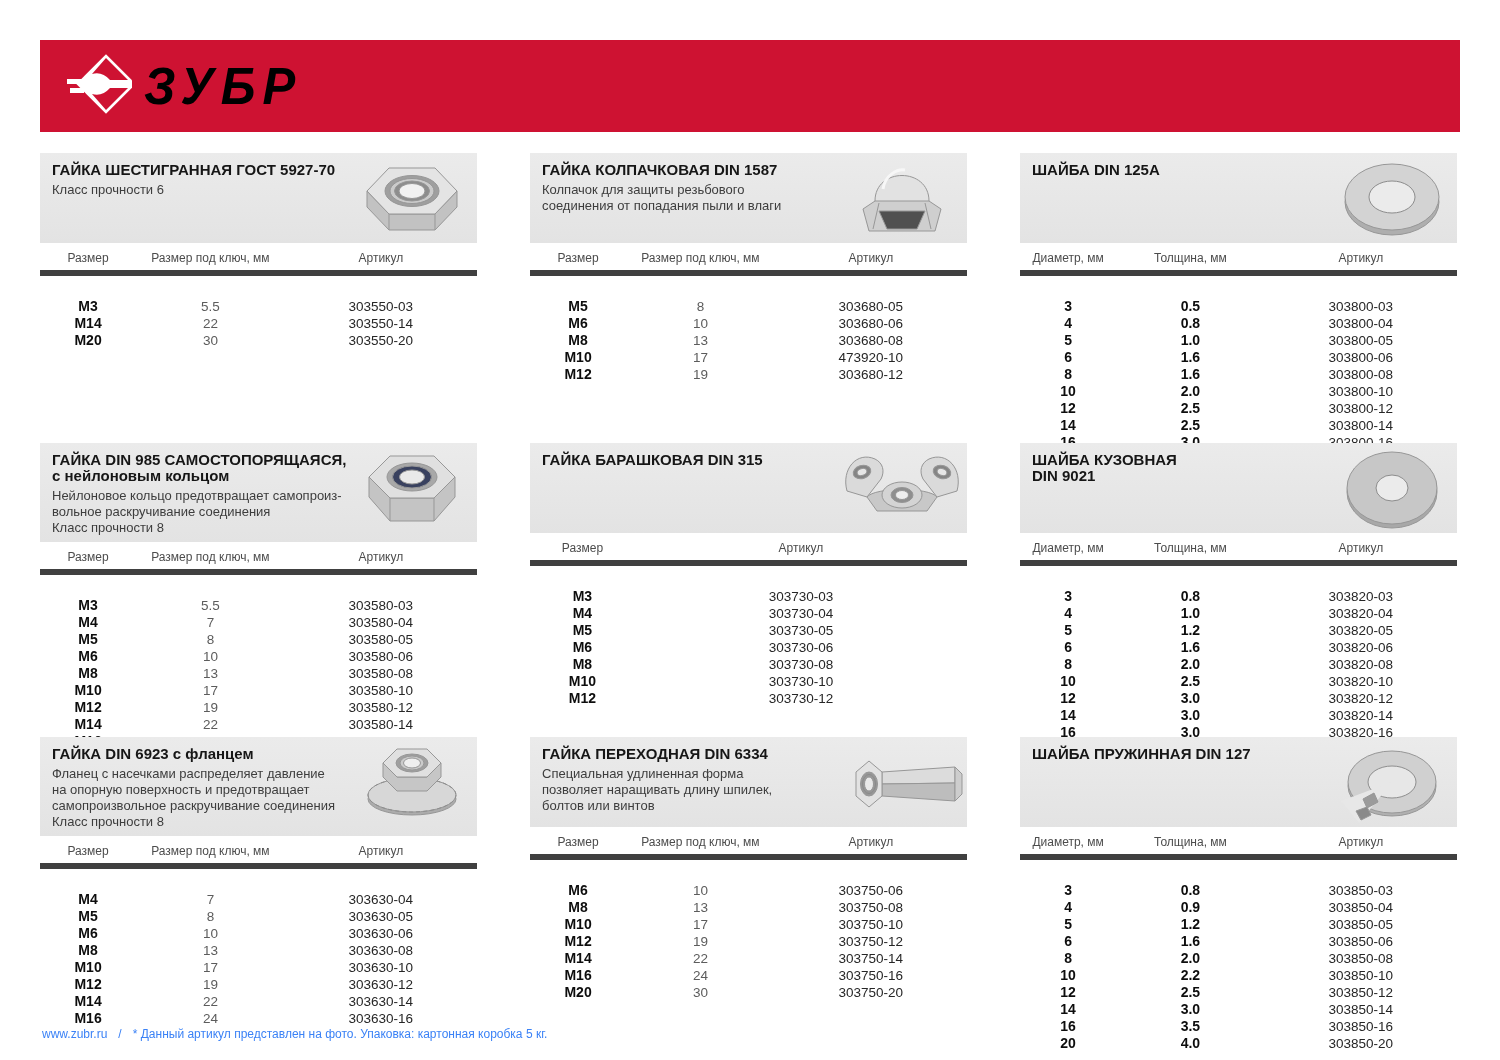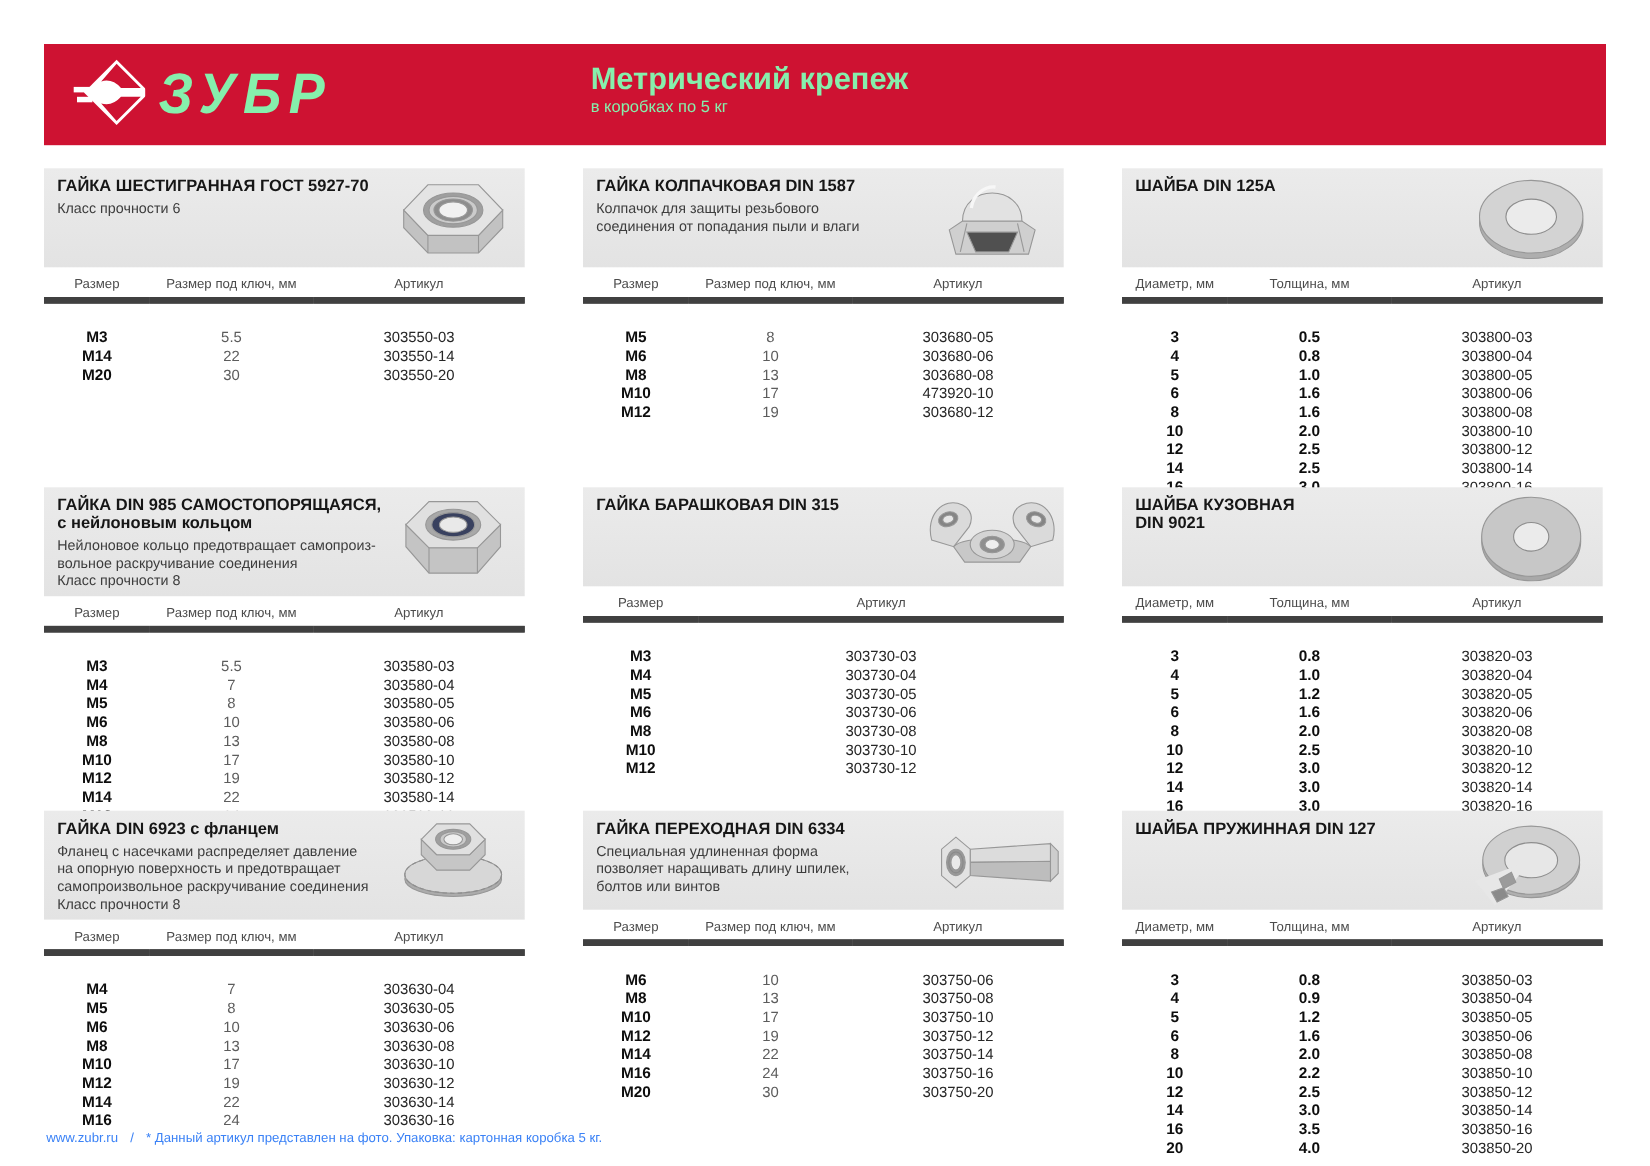--- a/index.html
+++ b/index.html
@@ -9,7 +9,7 @@
     -webkit-font-smoothing:antialiased;
   }
   
-  .band{position:absolute;left:40px;top:40px;width:1420px;height:92px;background:#ce1232;color:#86efac;}
+  .band{position:absolute;left:40px;top:40px;width:1420px;height:92px;background:#ce1232;color:#000000;}
   .logo{position:absolute;left:26px;top:13px;height:66px;display:flex;align-items:center;gap:12px;}
   .brand{font-size:49px;font-weight:bold;font-style:italic;letter-spacing:7px;line-height:1;transform:scaleY(1.06);}
   .band-titles{position:absolute;left:497px;top:16px;}

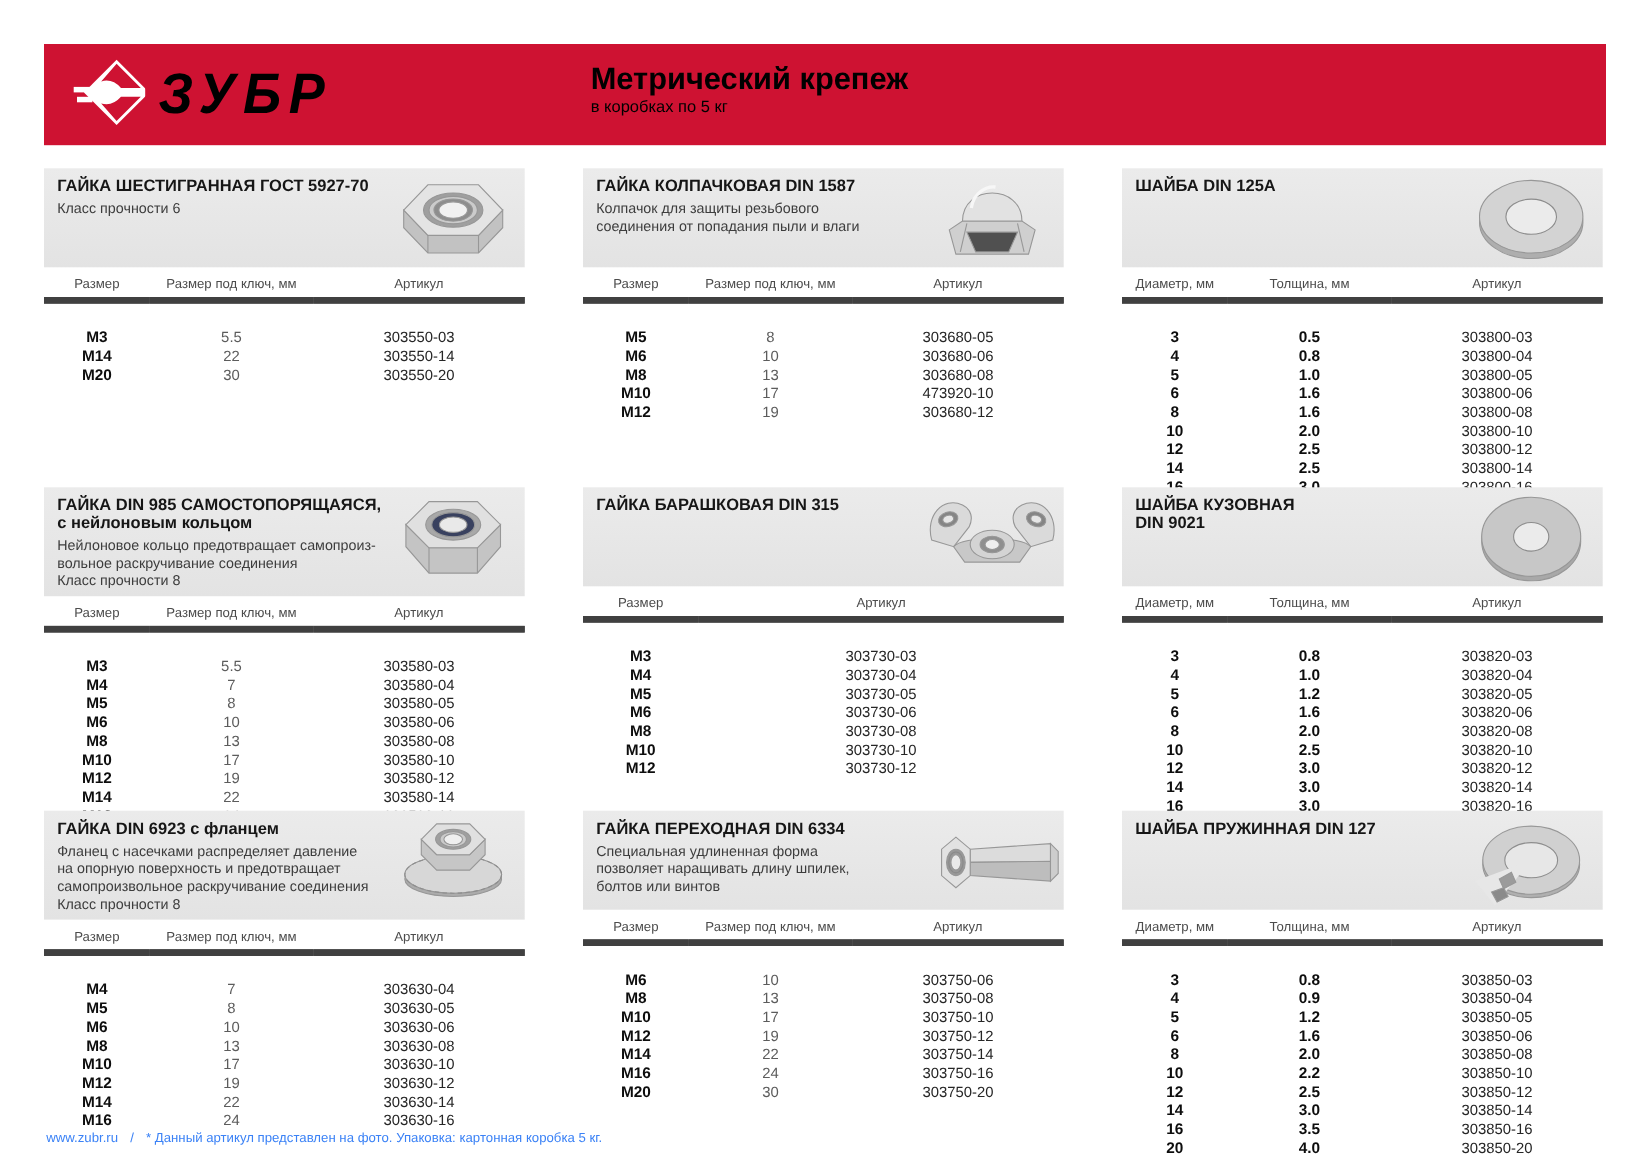--- a/index.html
+++ b/index.html
@@ -68,10 +68,6 @@
       </span>
       <span class="brand">ЗУБР</span>
     </div>
-    <div class="band-titles">
-      <div class="band-title">Метрический крепеж</div>
-      <div class="band-subtitle">в коробках по 5 кг</div>
-    </div>
   </header>
 
   <main class="grid">

